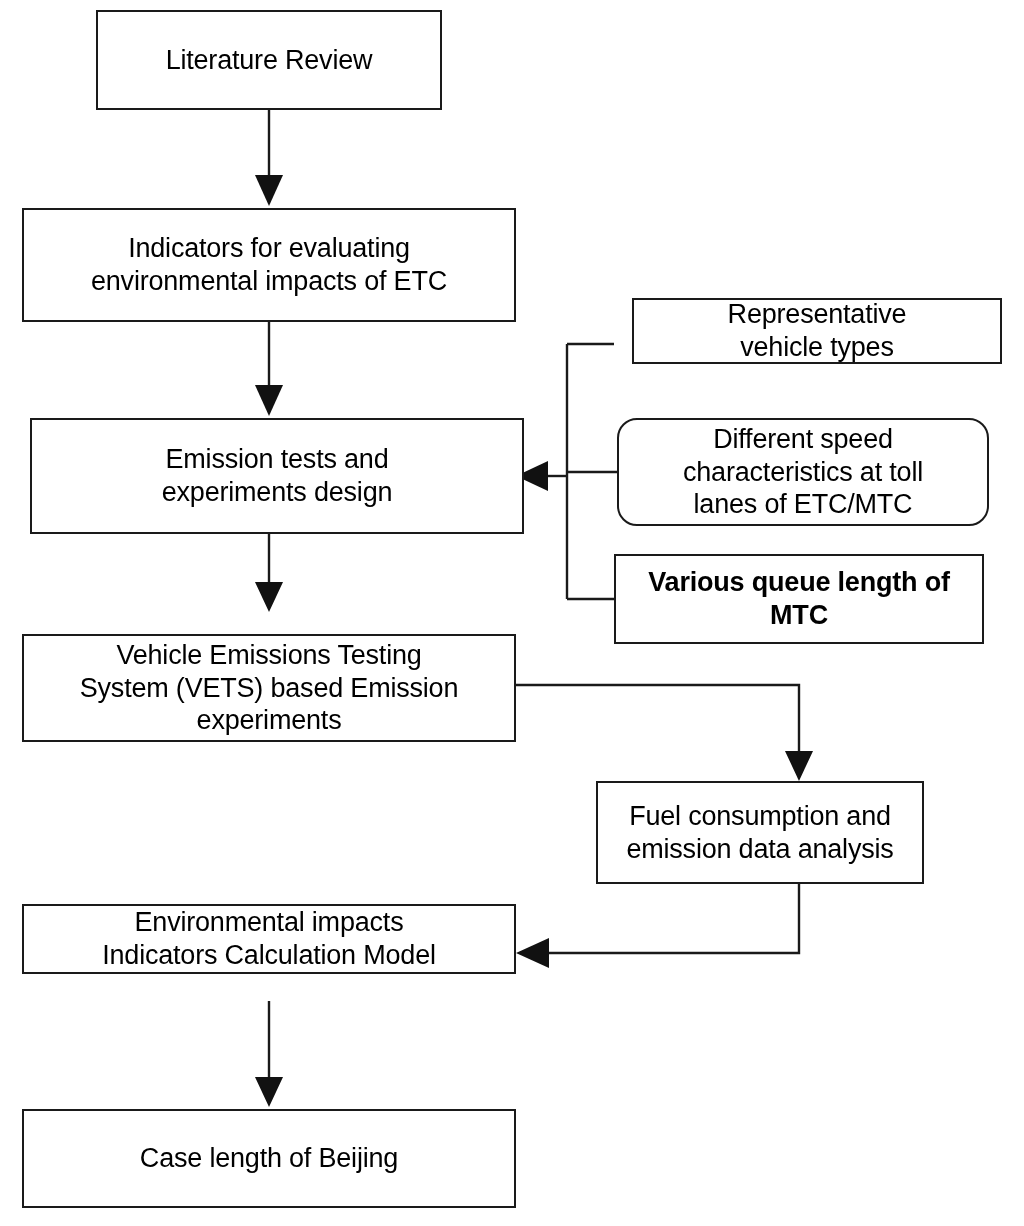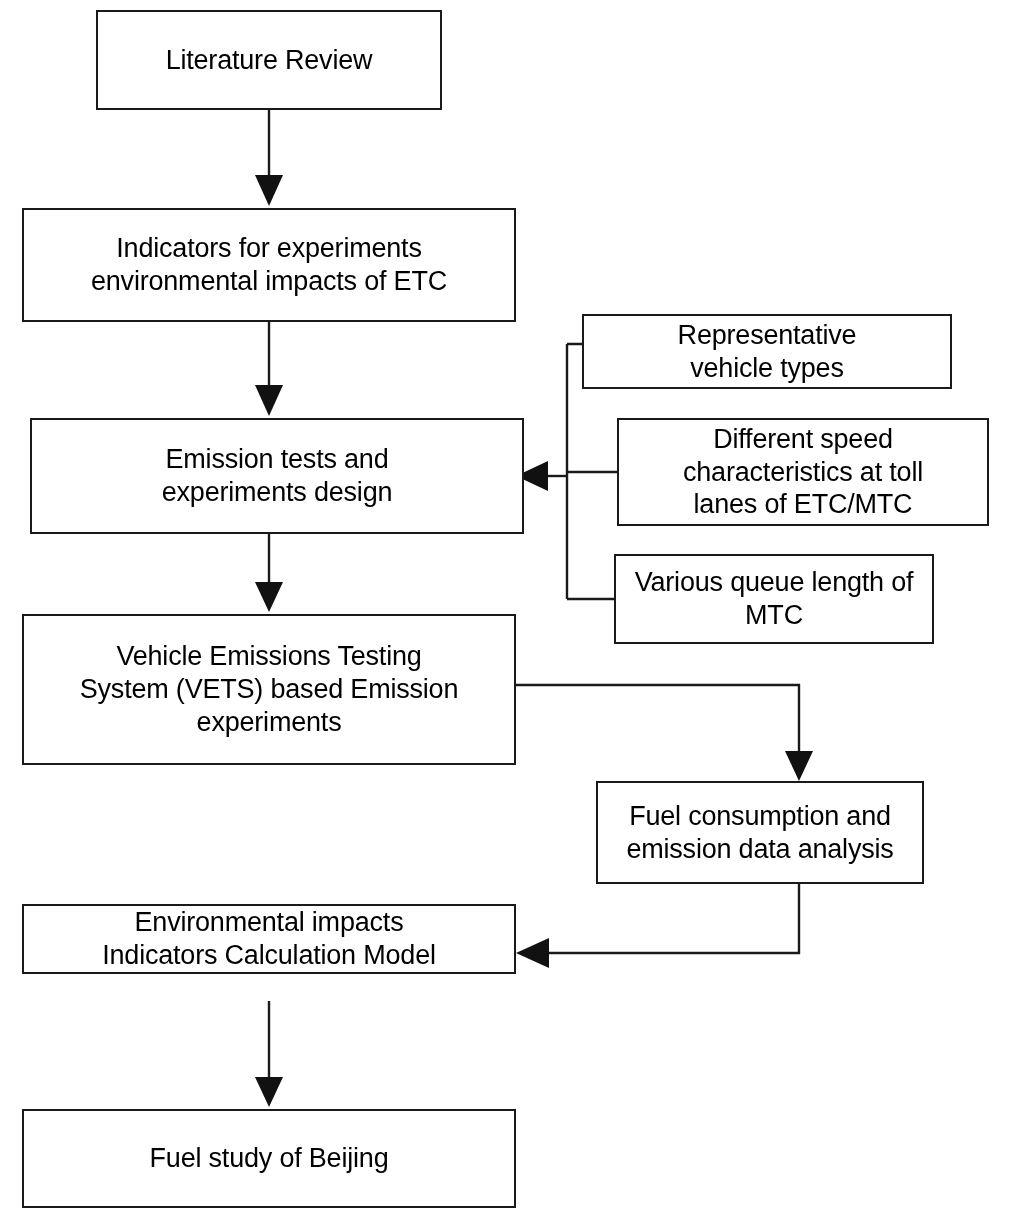--- a/index.html
+++ b/index.html
@@ -111,7 +111,7 @@
   </div>
 
   <div class="node" style="left:22px;top:208px;width:494px;height:114px;">
-    <span class="node-label">Indicators for experiments
+    <span class="node-label">Indicators for evaluating
 environmental impacts of ETC</span>
   </div>
 

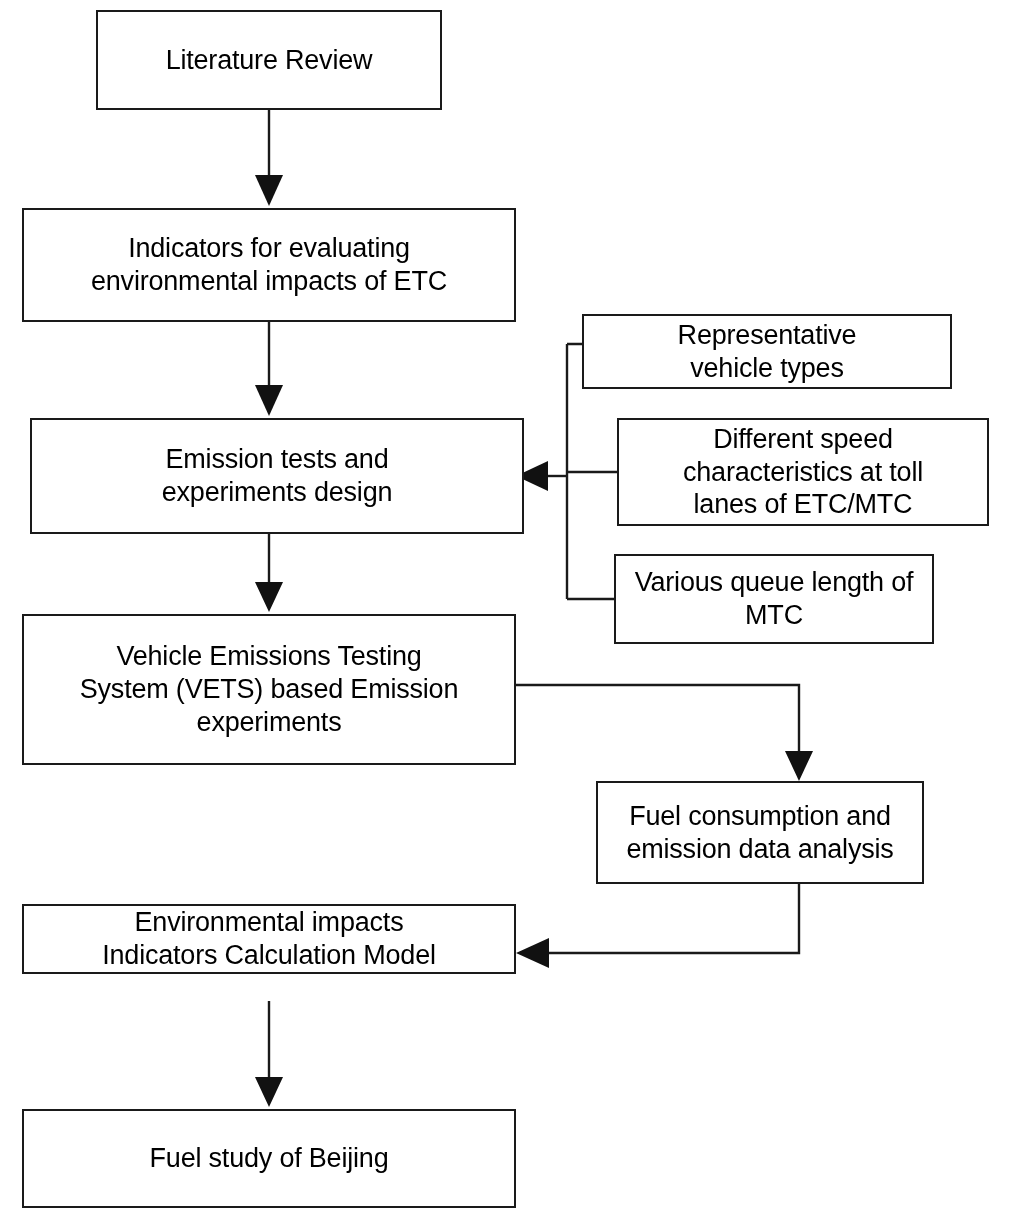--- a/index.html
+++ b/index.html
@@ -135,7 +135,7 @@
     <span class="node-label">Fuel study of Beijing</span>
   </div>
 
-  <div class="node" style="left:582px;top:298px;width:370px;height:75px;margin-top:16px;">
+  <div class="node" style="left:632px;top:298px;width:370px;height:66px;">
     <span class="node-label">Representative
 vehicle types</span>
   </div>

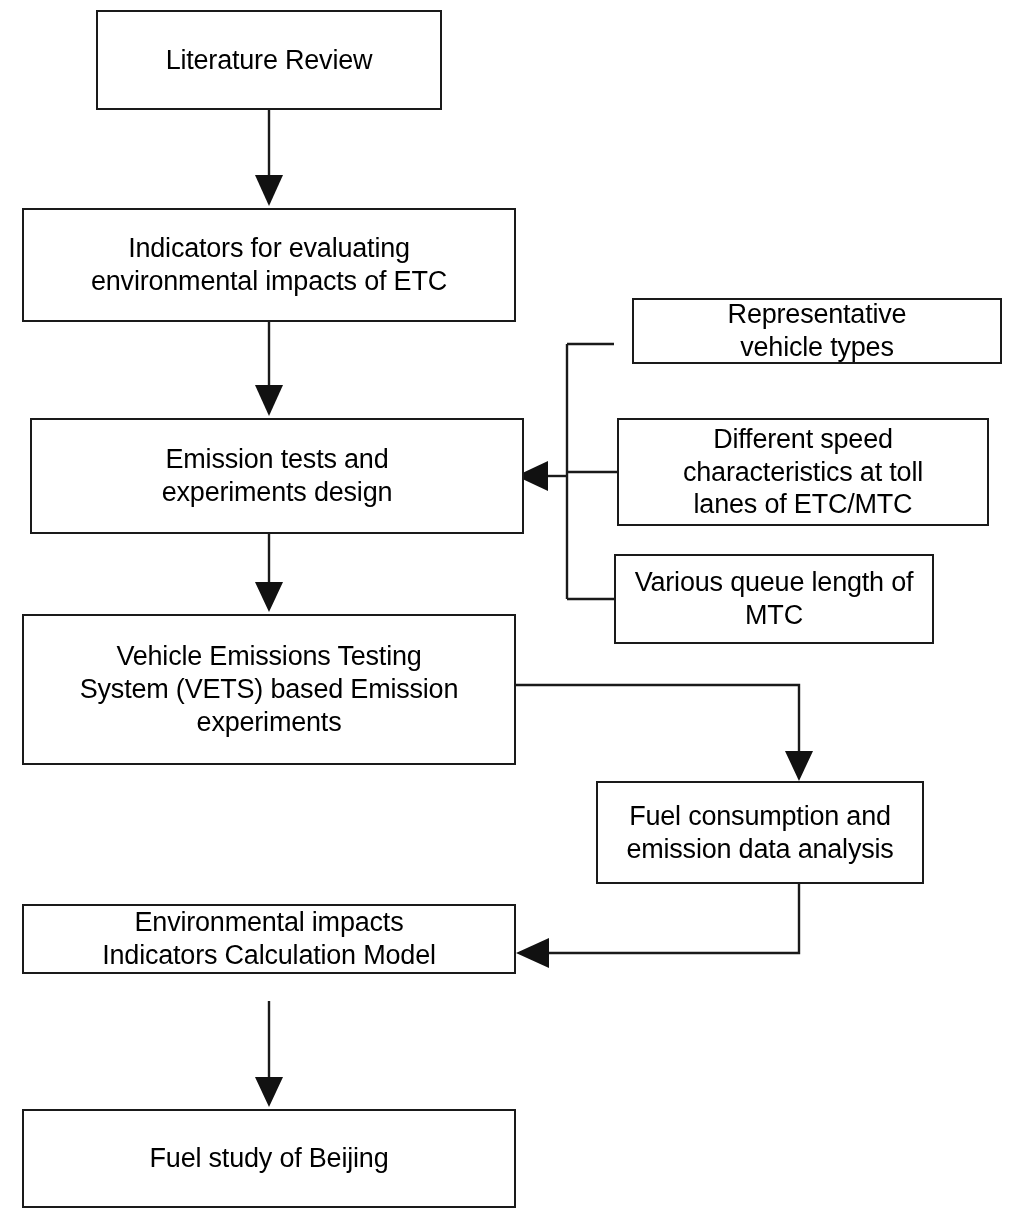--- a/index.html
+++ b/index.html
@@ -140,7 +140,7 @@
 vehicle types</span>
   </div>
 
-  <div class="node" style="left:617px;top:418px;width:372px;height:108px;">
+  <div class="node" style="left:617px;top:418px;width:372px;height:108px;border-radius:20px;">
     <span class="node-label">Different speed
 characteristics at toll
 lanes of ETC/MTC</span>

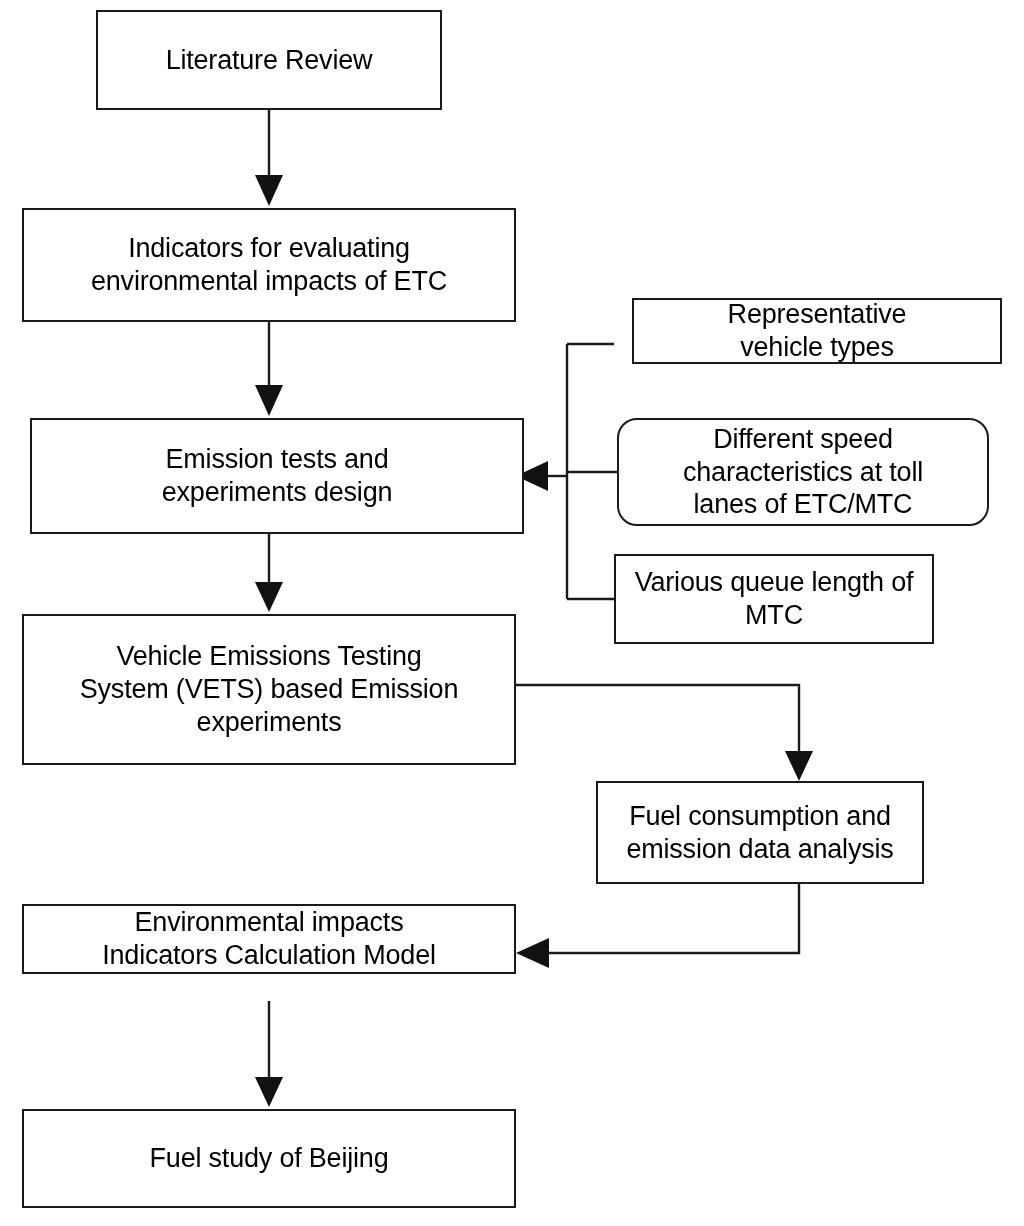--- a/index.html
+++ b/index.html
@@ -146,7 +146,7 @@
 lanes of ETC/MTC</span>
   </div>
 
-  <div class="node" style="left:614px;top:554px;width:320px;height:90px;">
+  <div class="node" style="left:614px;top:554px;width:370px;height:90px;font-weight:bold;">
     <span class="node-label">Various queue length of
 MTC</span>
   </div>

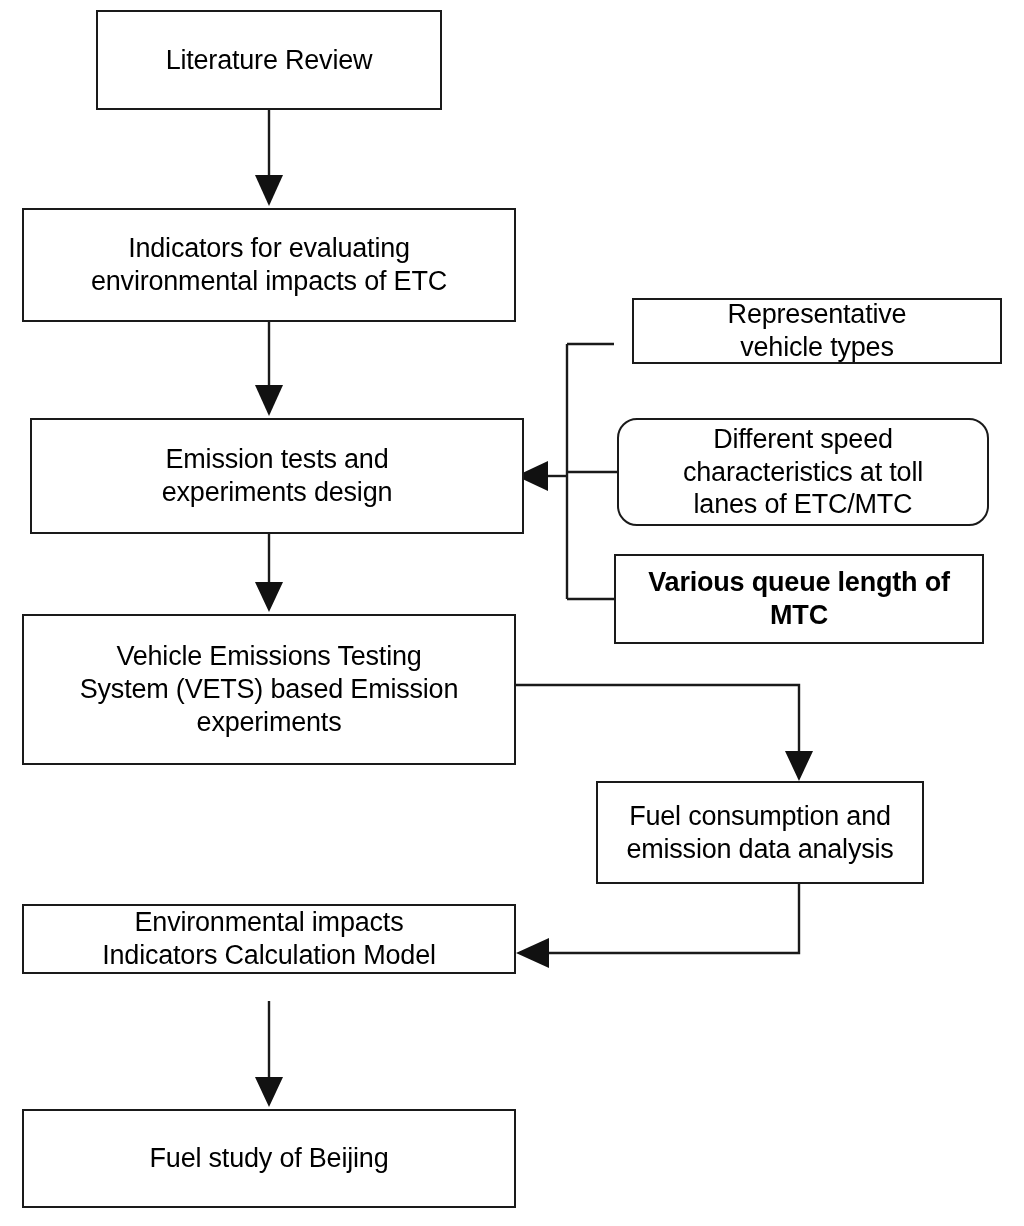--- a/index.html
+++ b/index.html
@@ -120,7 +120,7 @@
 experiments design</span>
   </div>
 
-  <div class="node" style="left:22px;top:614px;width:494px;height:151px;">
+  <div class="node" style="left:22px;top:634px;width:494px;height:108px;">
     <span class="node-label">Vehicle Emissions Testing
 System (VETS) based Emission
 experiments</span>

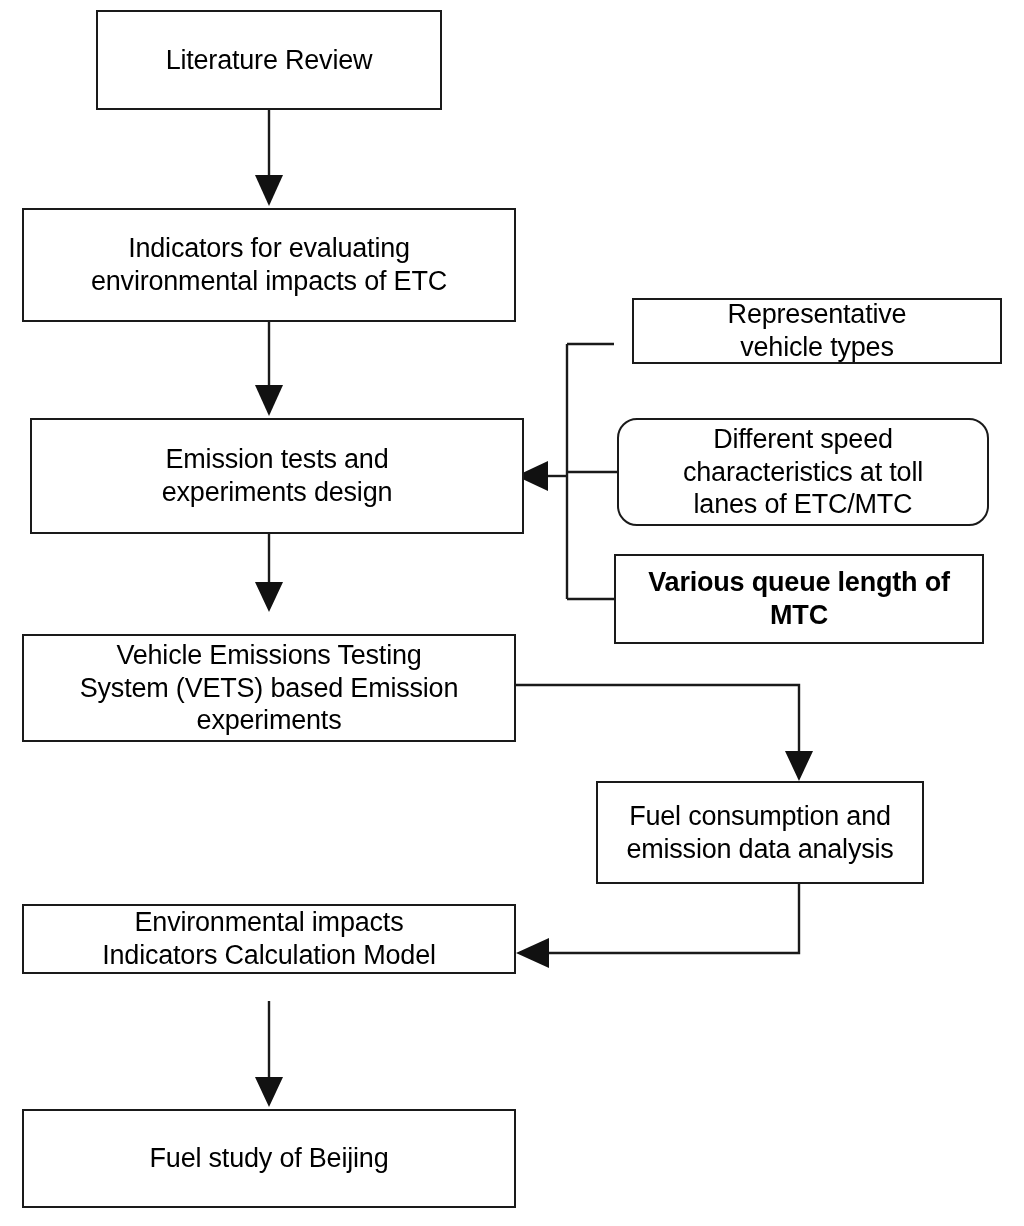--- a/index.html
+++ b/index.html
@@ -132,7 +132,7 @@
   </div>
 
   <div class="node" style="left:22px;top:1109px;width:494px;height:99px;">
-    <span class="node-label">Fuel study of Beijing</span>
+    <span class="node-label">Case length of Beijing</span>
   </div>
 
   <div class="node" style="left:632px;top:298px;width:370px;height:66px;">

